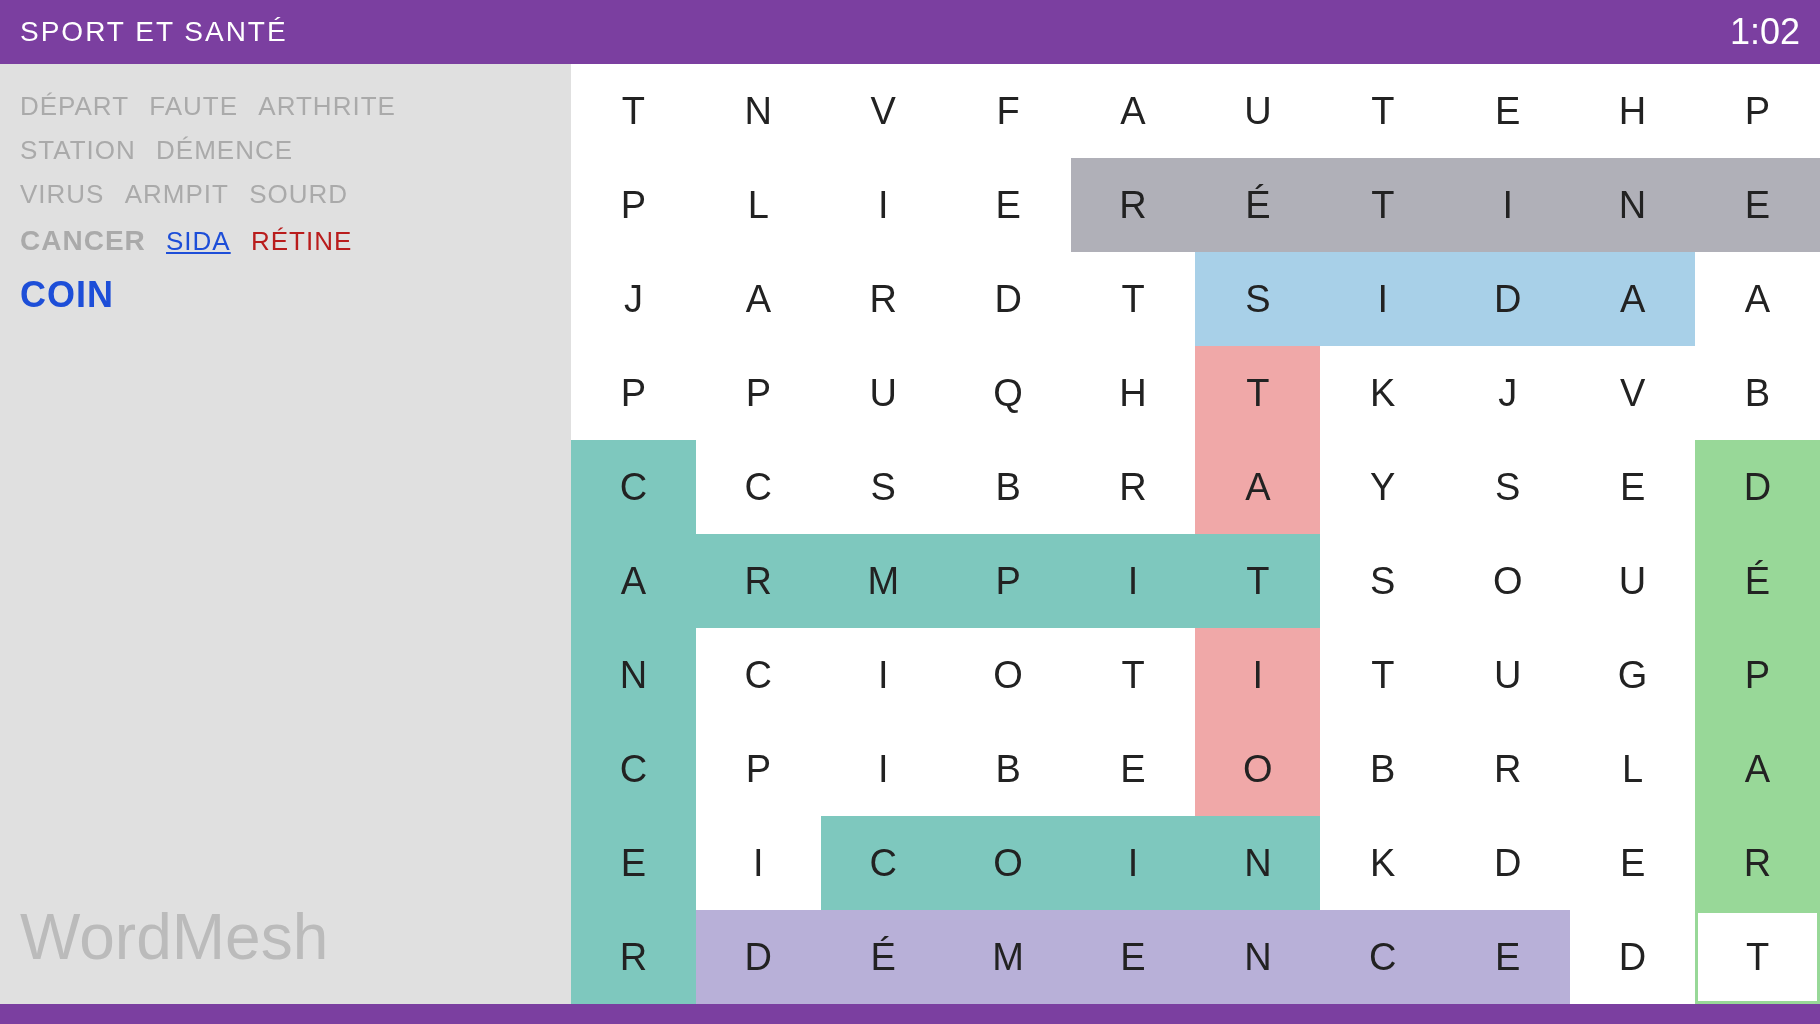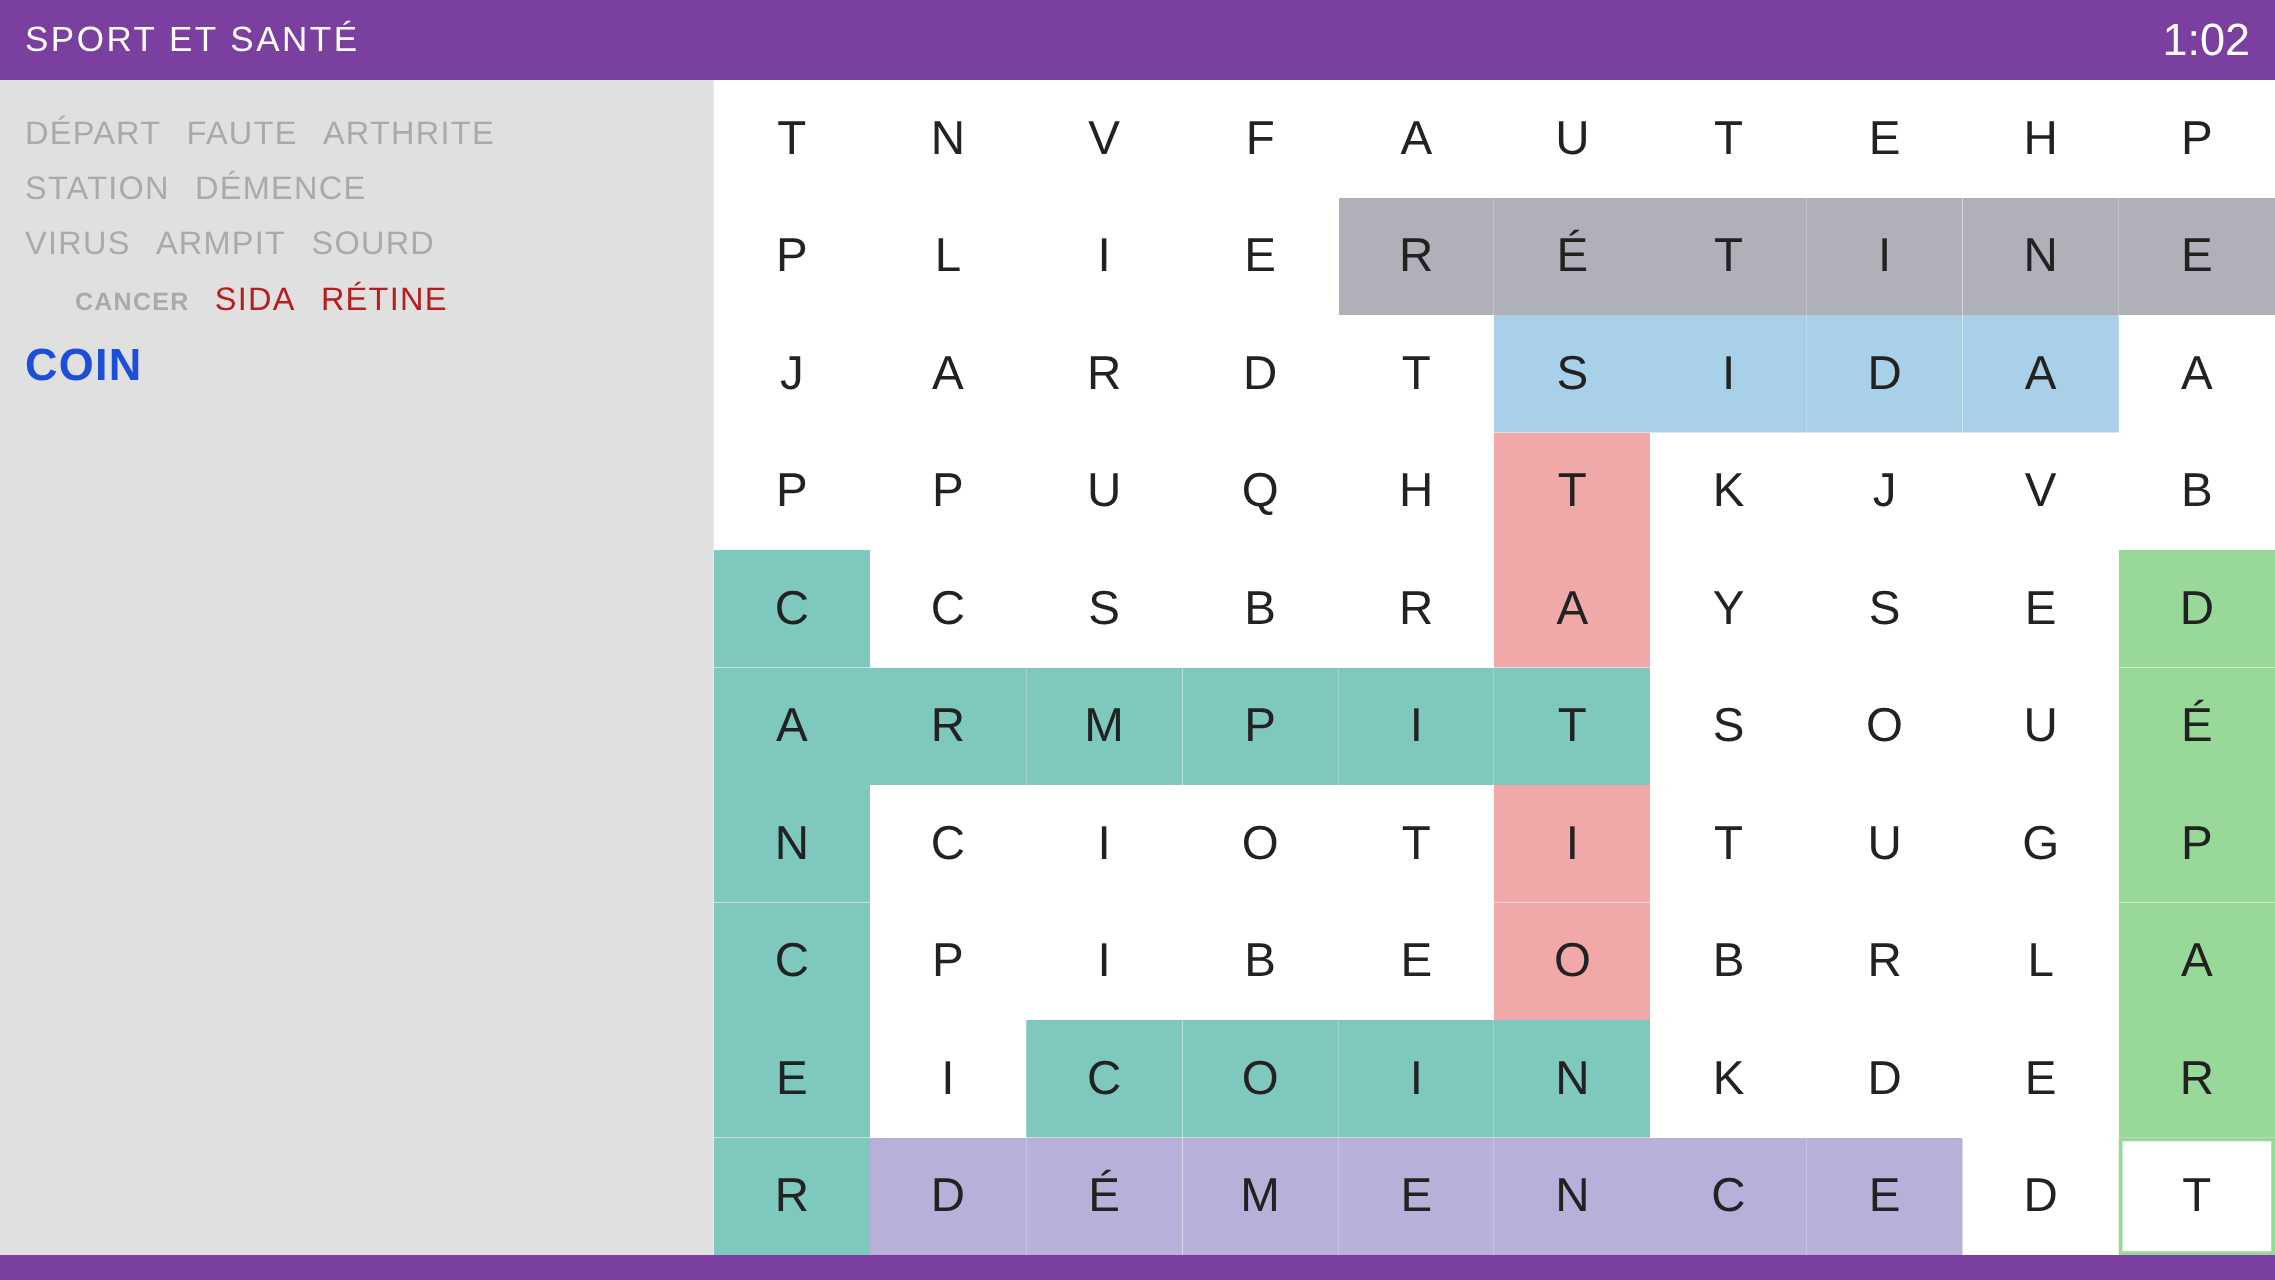--- a/index.html
+++ b/index.html
@@ -146,7 +146,7 @@
       </div>
 
       <div>
-        <span class="word" style="color:#aaa;font-size:20px;font-weight:600;margin-left:40px;">CANCER</span>
+        <span class="word" style="color:#aaa;font-size:28px;font-weight:600;">CANCER</span>
         <span class="word found" style="color:#b91c1c;">SIDA</span>
         <span class="word found" style="color:#b91c1c;">RÉTINE</span>
       </div>

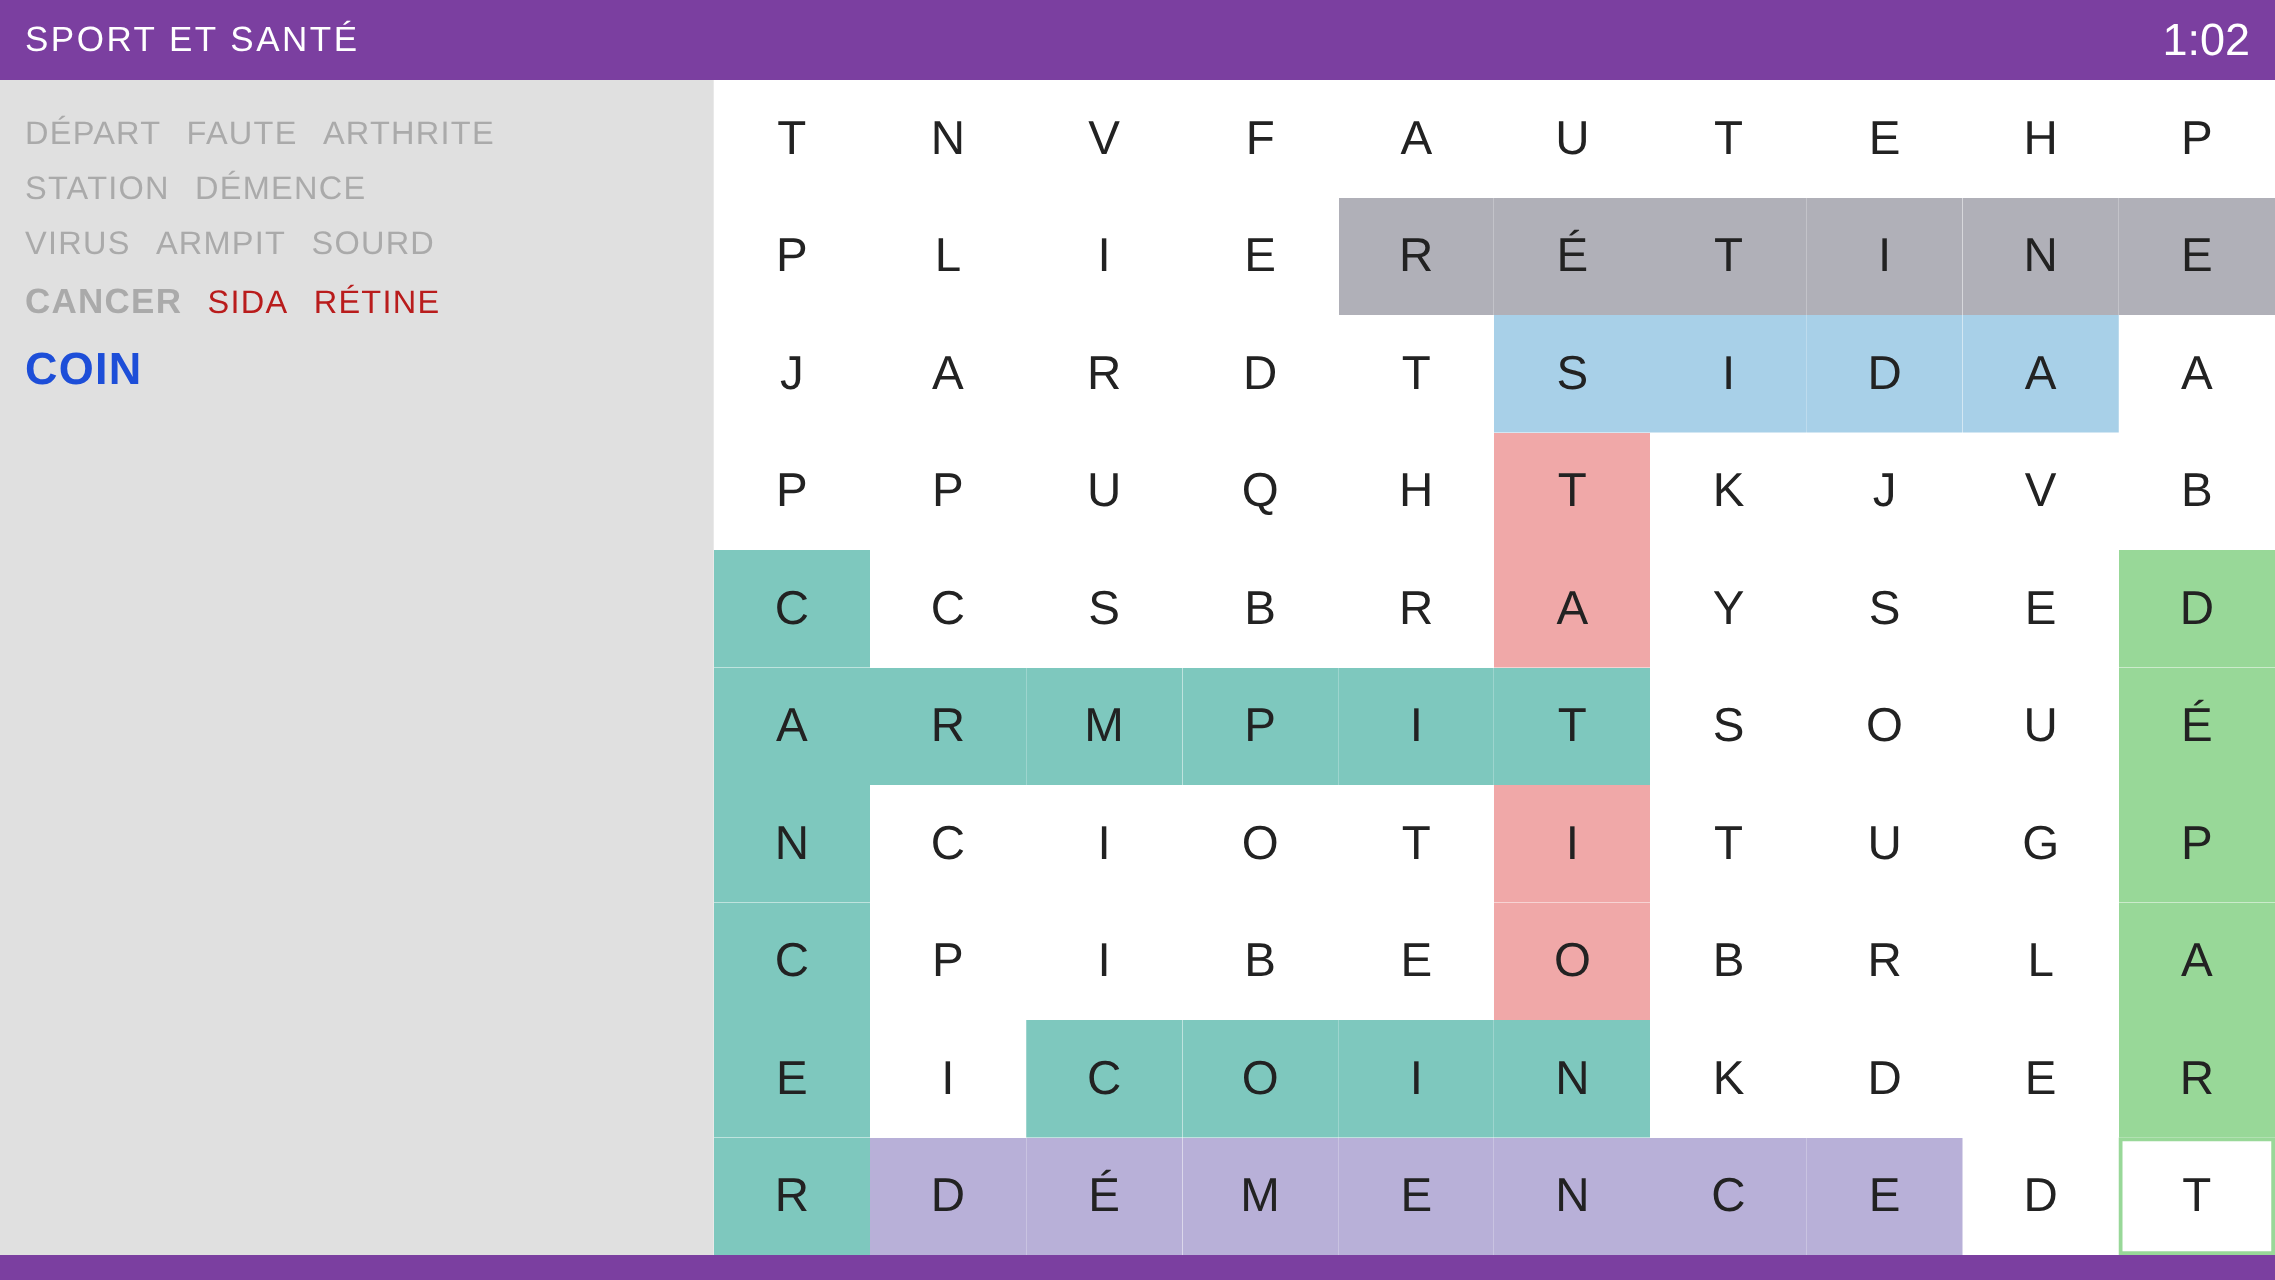--- a/index.html
+++ b/index.html
@@ -147,7 +147,7 @@
 
       <div>
         <span class="word" style="color:#aaa;font-size:28px;font-weight:600;">CANCER</span>
-        <span class="word found" style="color:#b91c1c;">SIDA</span>
+        <span class="word found" style="color:#1d4ed8;text-decoration:underline;">SIDA</span>
         <span class="word found" style="color:#b91c1c;">RÉTINE</span>
       </div>
 

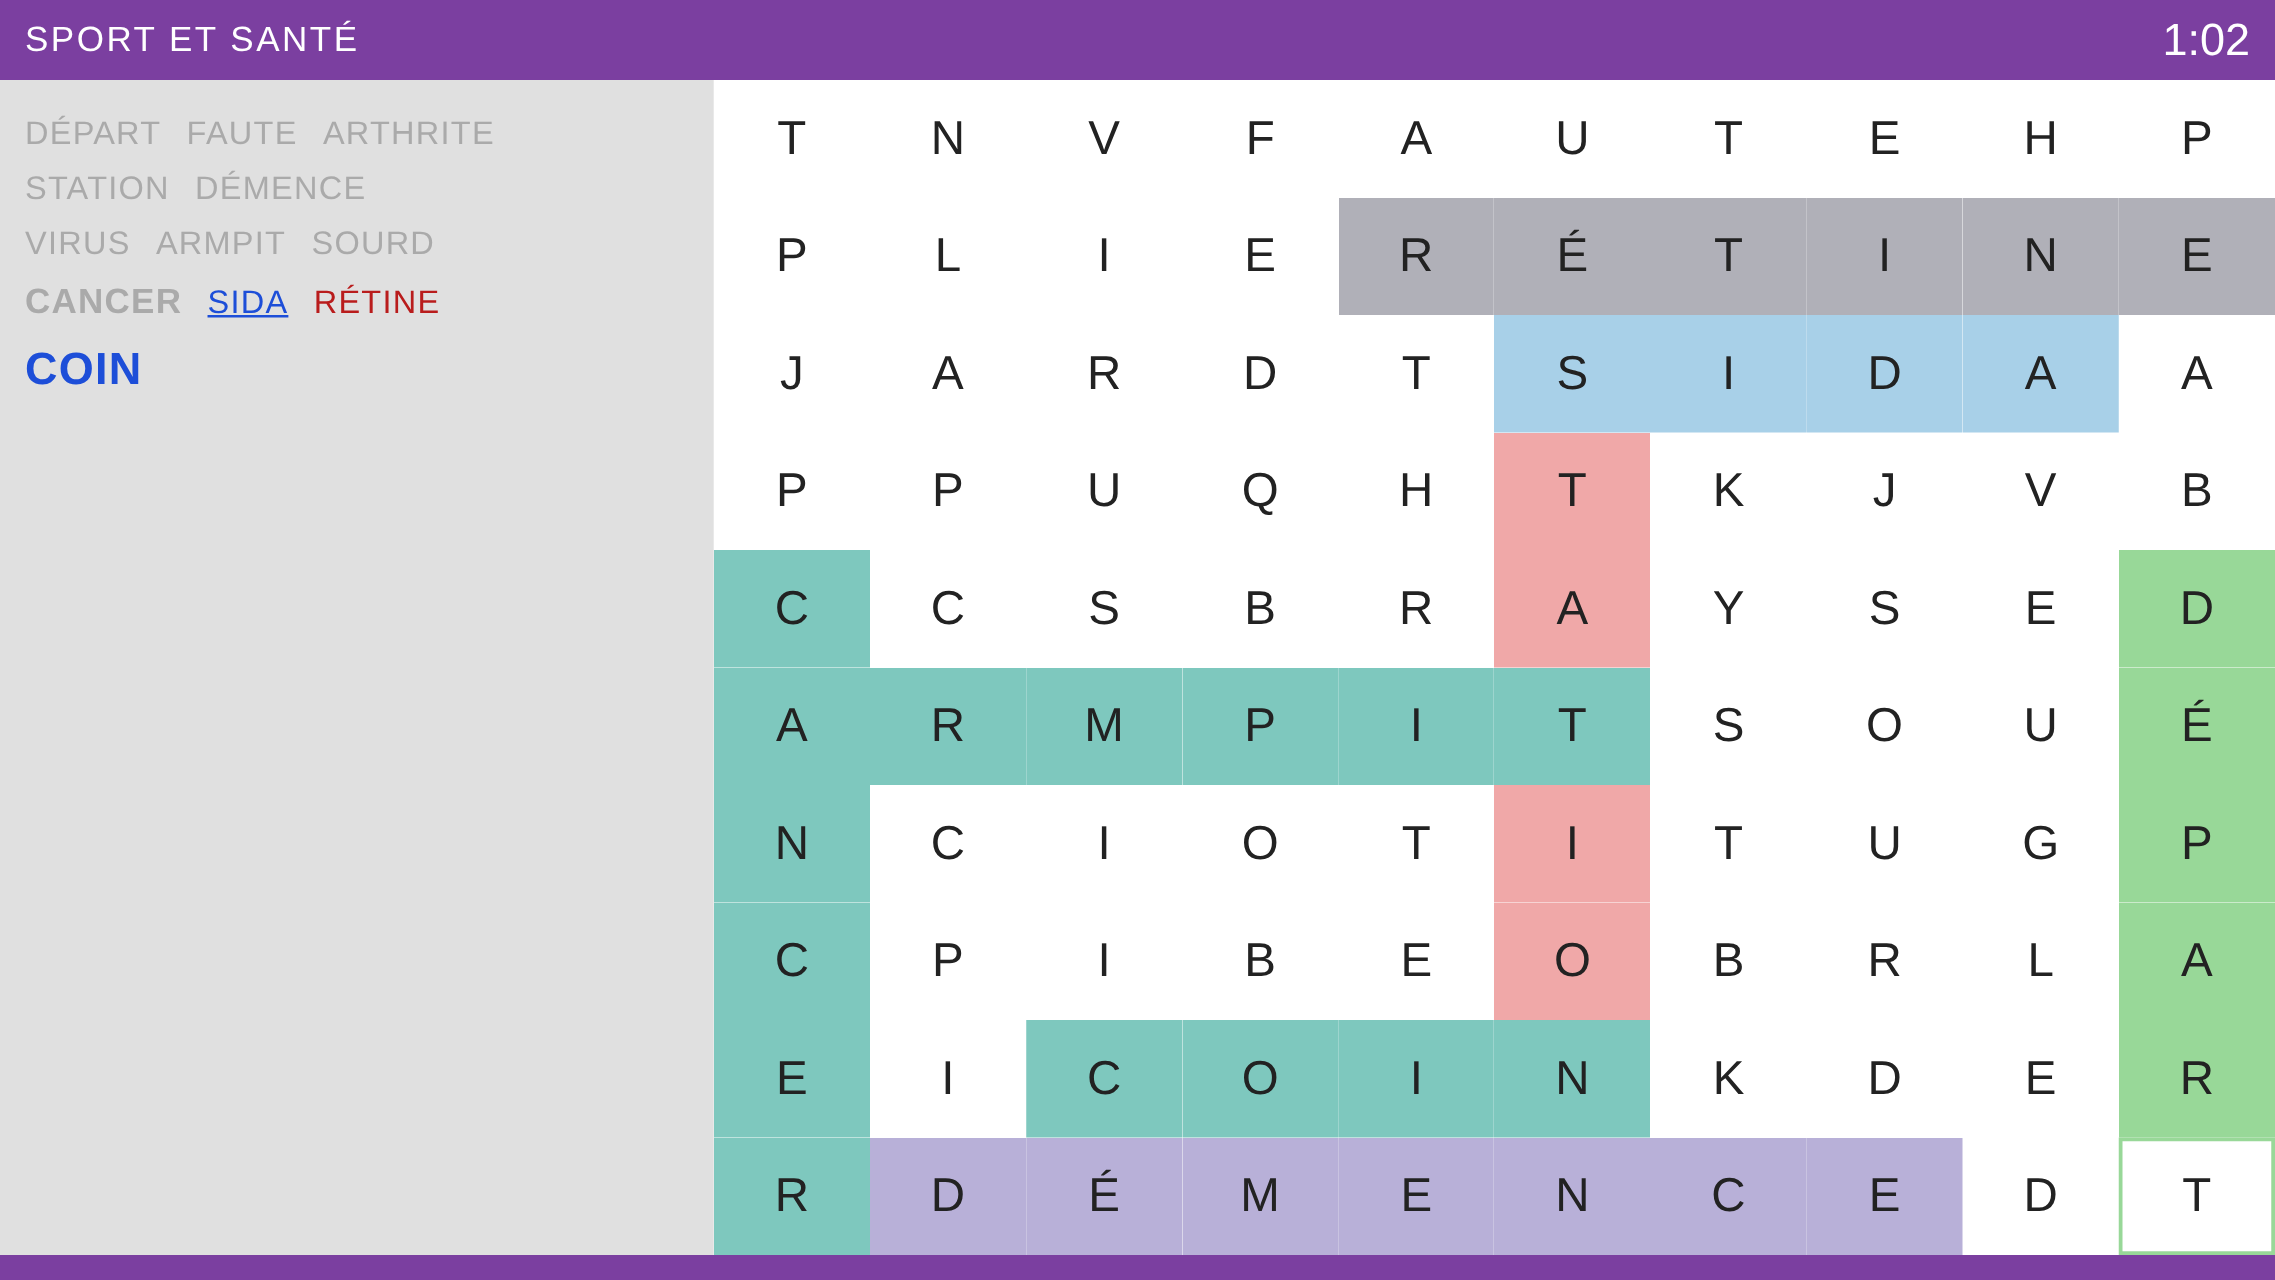--- a/index.html
+++ b/index.html
@@ -155,6 +155,7 @@
         <span class="word" style="color:#1d4ed8;font-size:36px;font-weight:600;">COIN</span>
       </div>
     </div>
+    <div class="wordmesh-logo">WordMesh</div>
   </div>
 
   <div class="grid-area">

